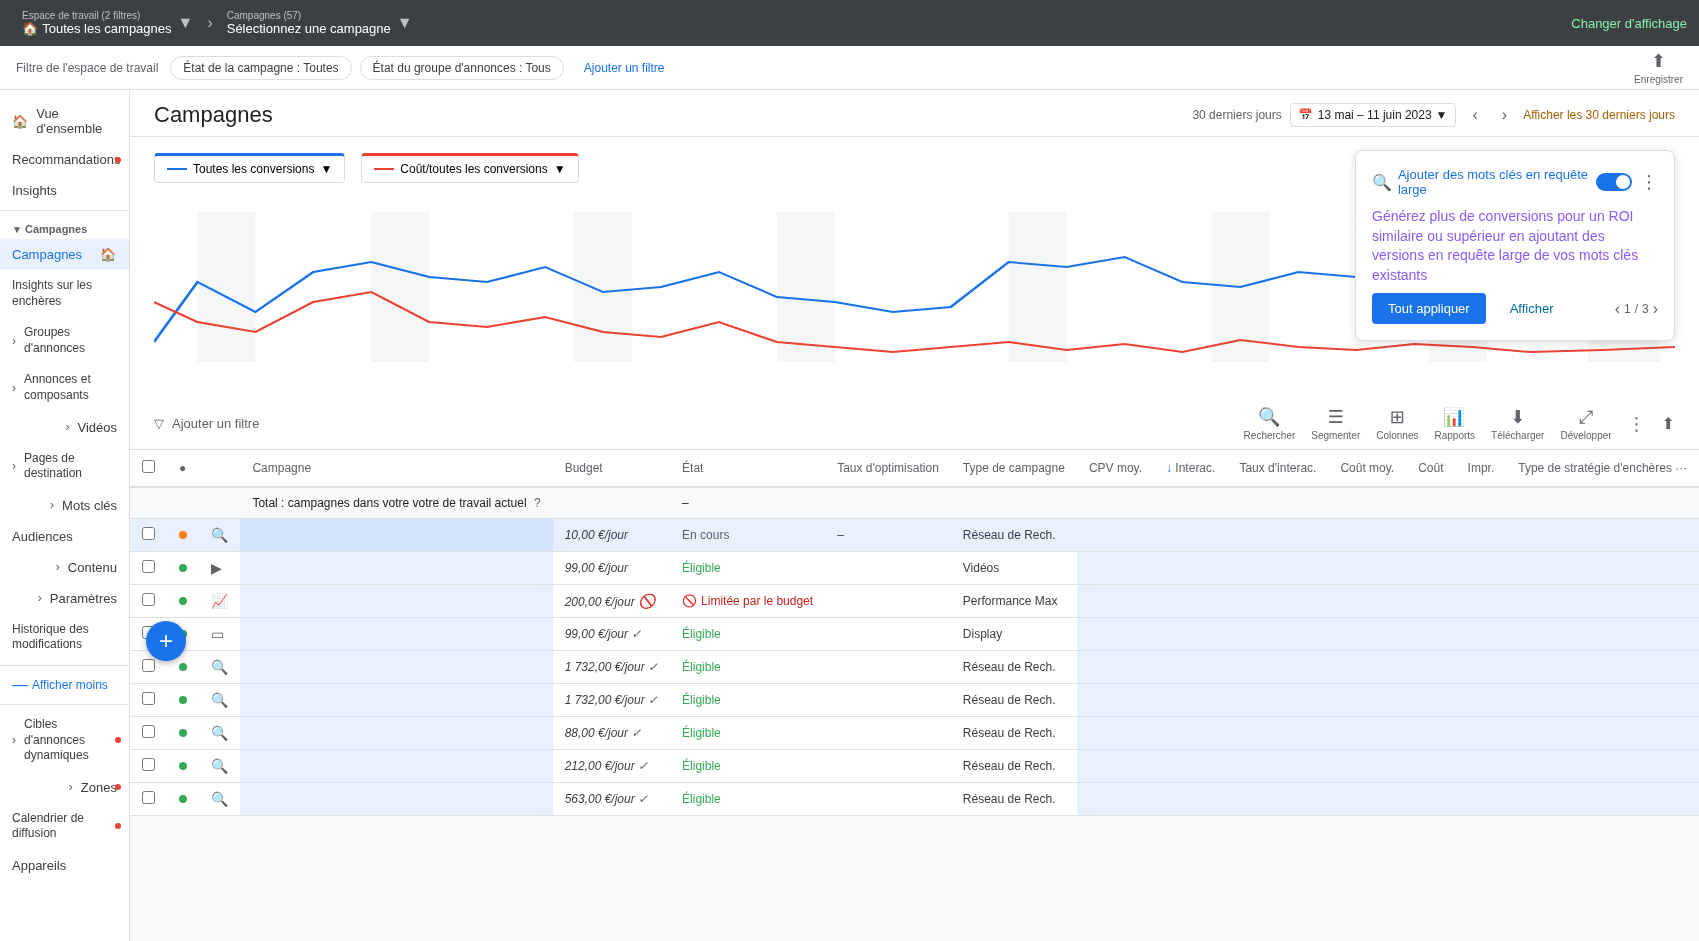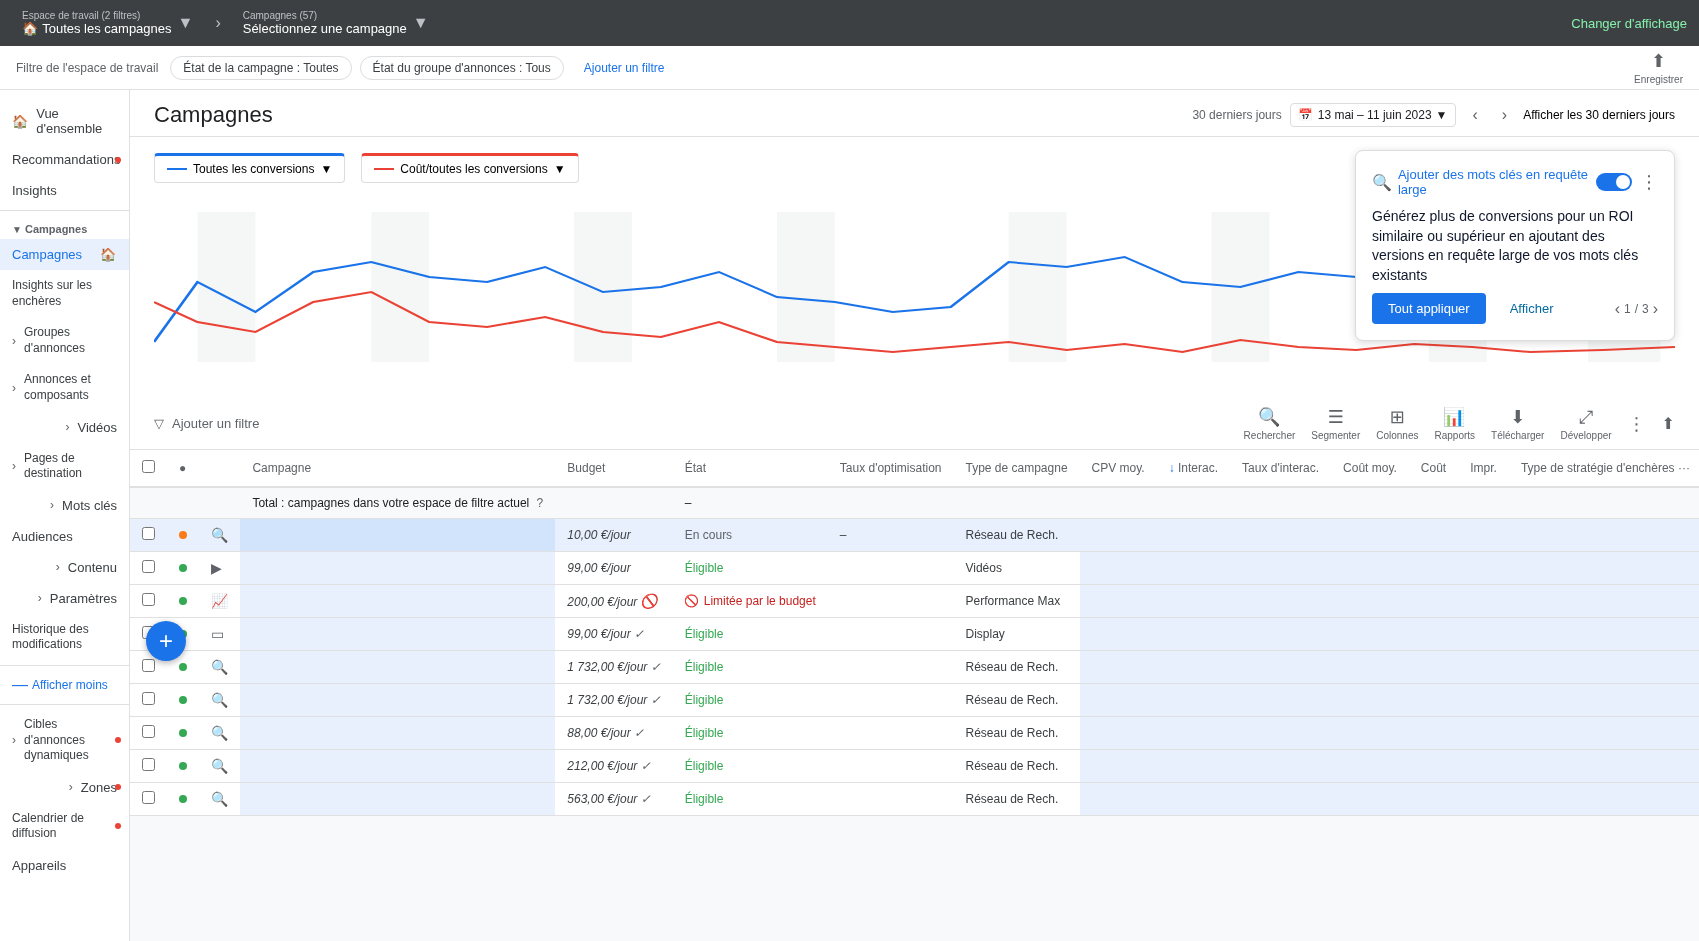--- a/index.html
+++ b/index.html
@@ -13,7 +13,7 @@
       display: flex;
       align-items: center;
       padding: 0 12px;
-      gap: 8px;
+      gap: 0;
     }
     .nav-workspace {
       display: flex;

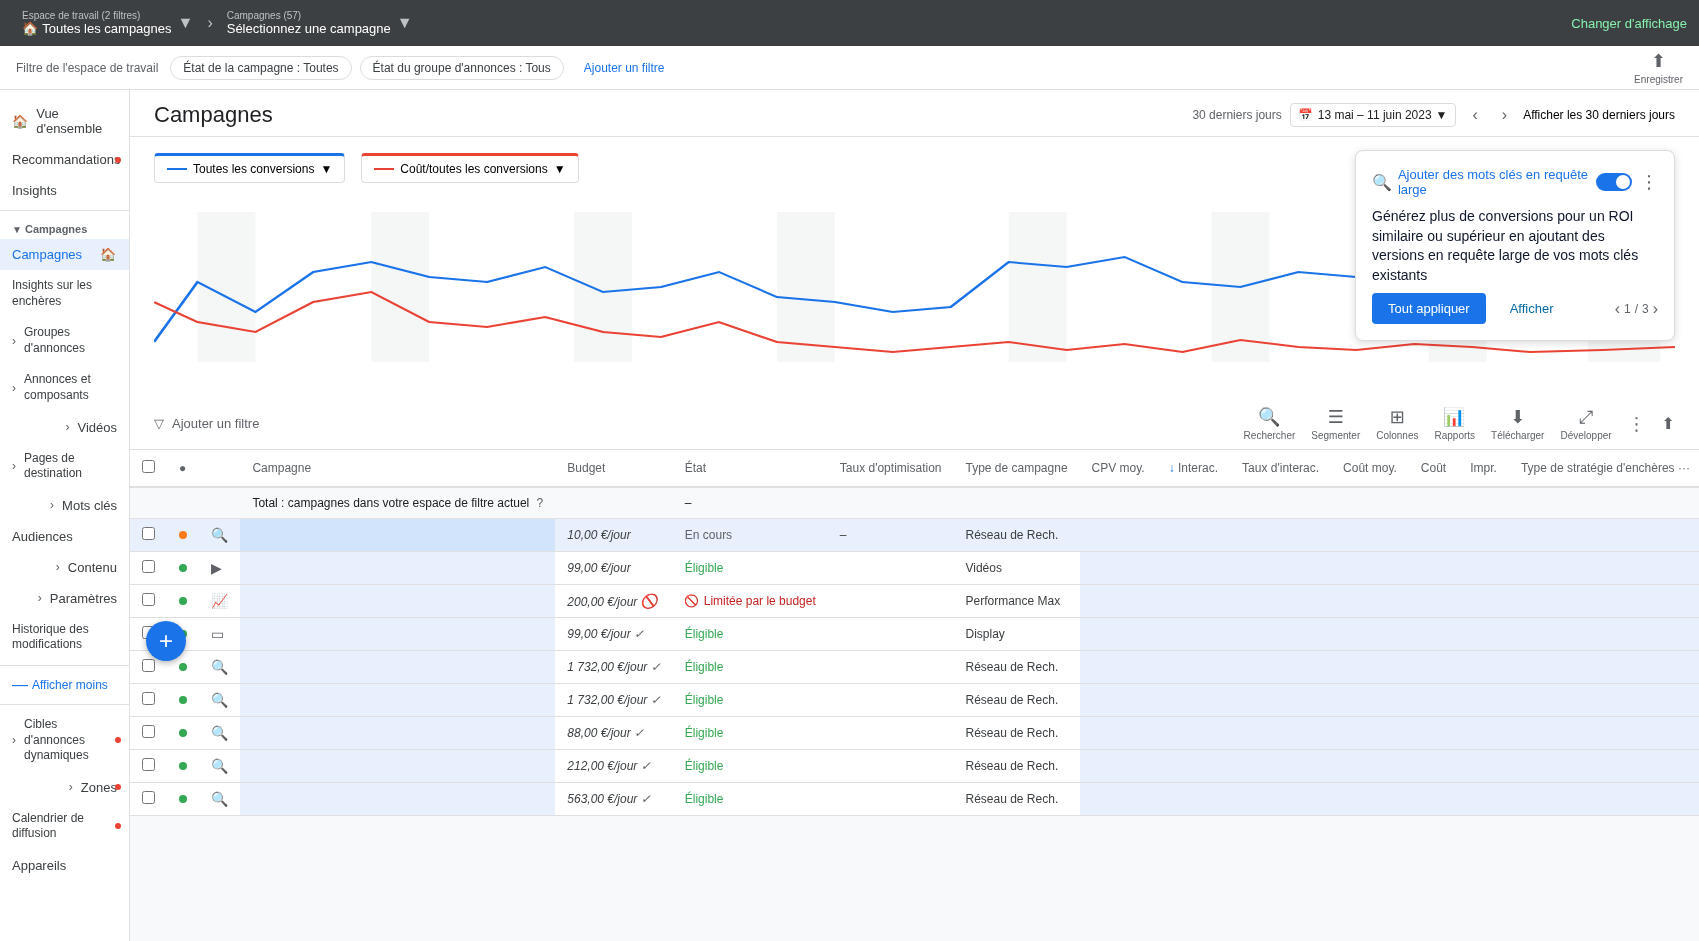--- a/index.html
+++ b/index.html
@@ -167,7 +167,7 @@
       background: #fff;
     }
     .date-nav { padding: 4px 8px; cursor: pointer; color: #5f6368; font-size: 16px; }
-    .view-30-days { color: #000000; font-size: 12px; cursor: pointer; }
+    .view-30-days { color: #a16207; font-size: 12px; cursor: pointer; }
 
     
     .chart-container {

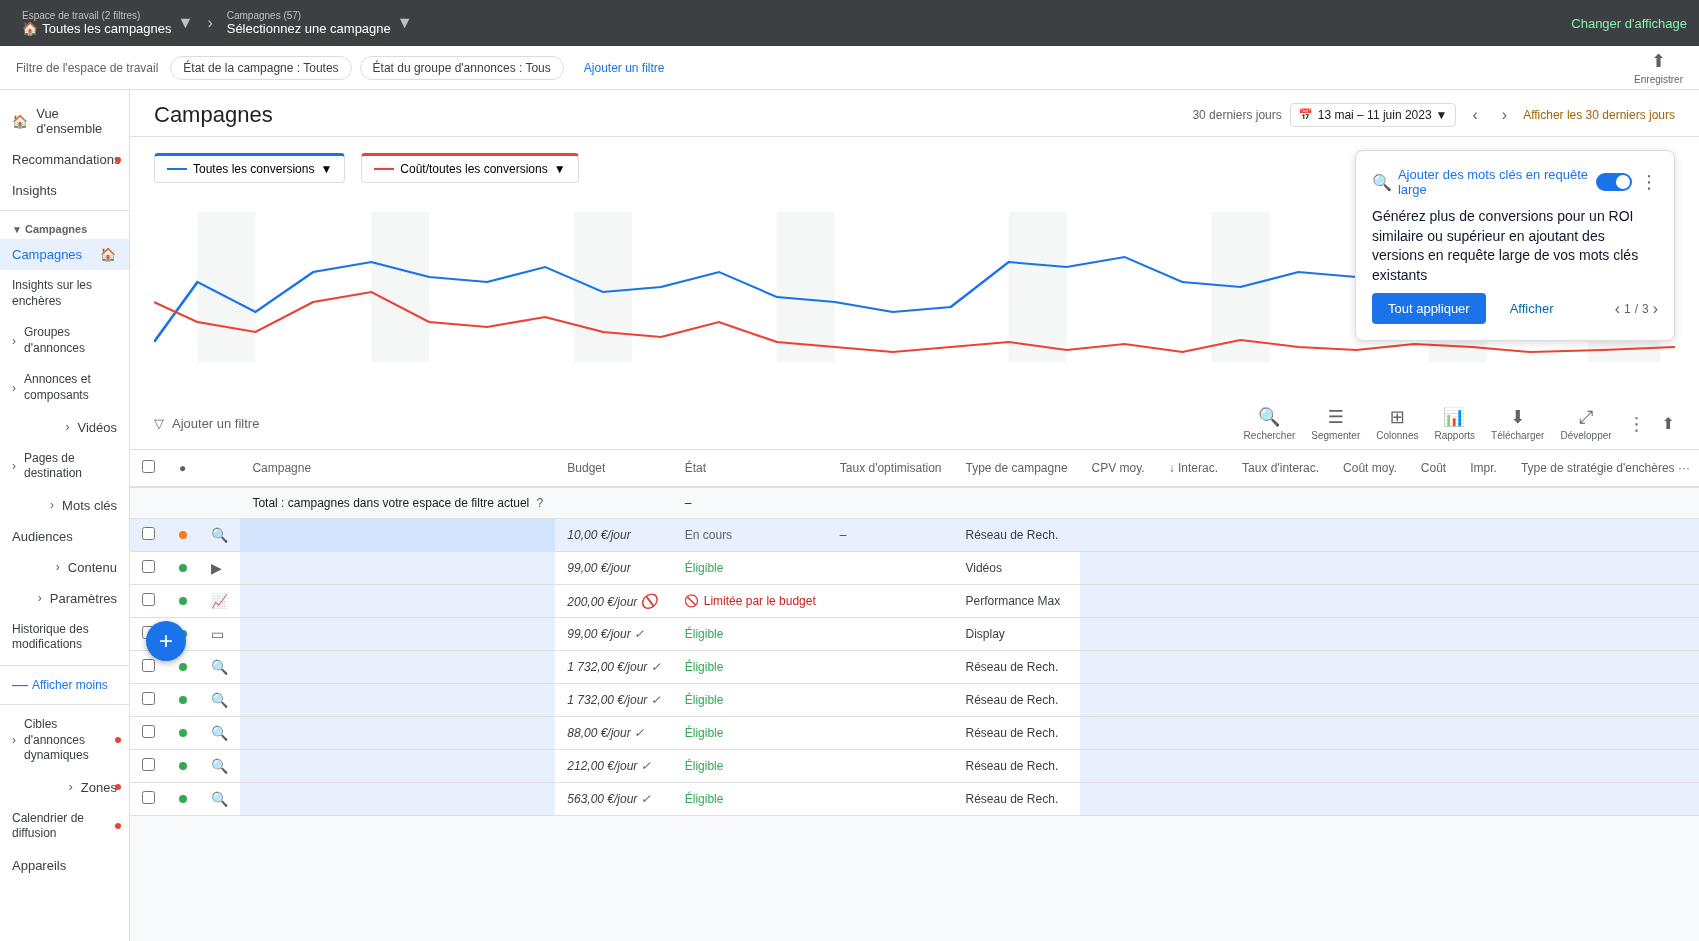--- a/index.html
+++ b/index.html
@@ -238,7 +238,7 @@
       content: ''; position: absolute; right: 2px; top: 2px; width: 14px; height: 14px; background: #fff; border-radius: 50%;
     }
     .popup-more { color: #5f6368; cursor: pointer; font-size: 18px; }
-    .popup-title { font-size: 14px; font-weight: 500; color: #0f172a; margin-bottom: 8px; line-height: 1.4; }
+    .popup-title { font-size: 14px; font-weight: 500; color: #8b5cf6; margin-bottom: 8px; line-height: 1.4; }
     .popup-body { font-size: 12px; color: #5f6368; line-height: 1.5; margin-bottom: 12px; }
     .popup-footer { display: flex; align-items: center; justify-content: space-between; }
     .popup-actions { display: flex; gap: 8px; }

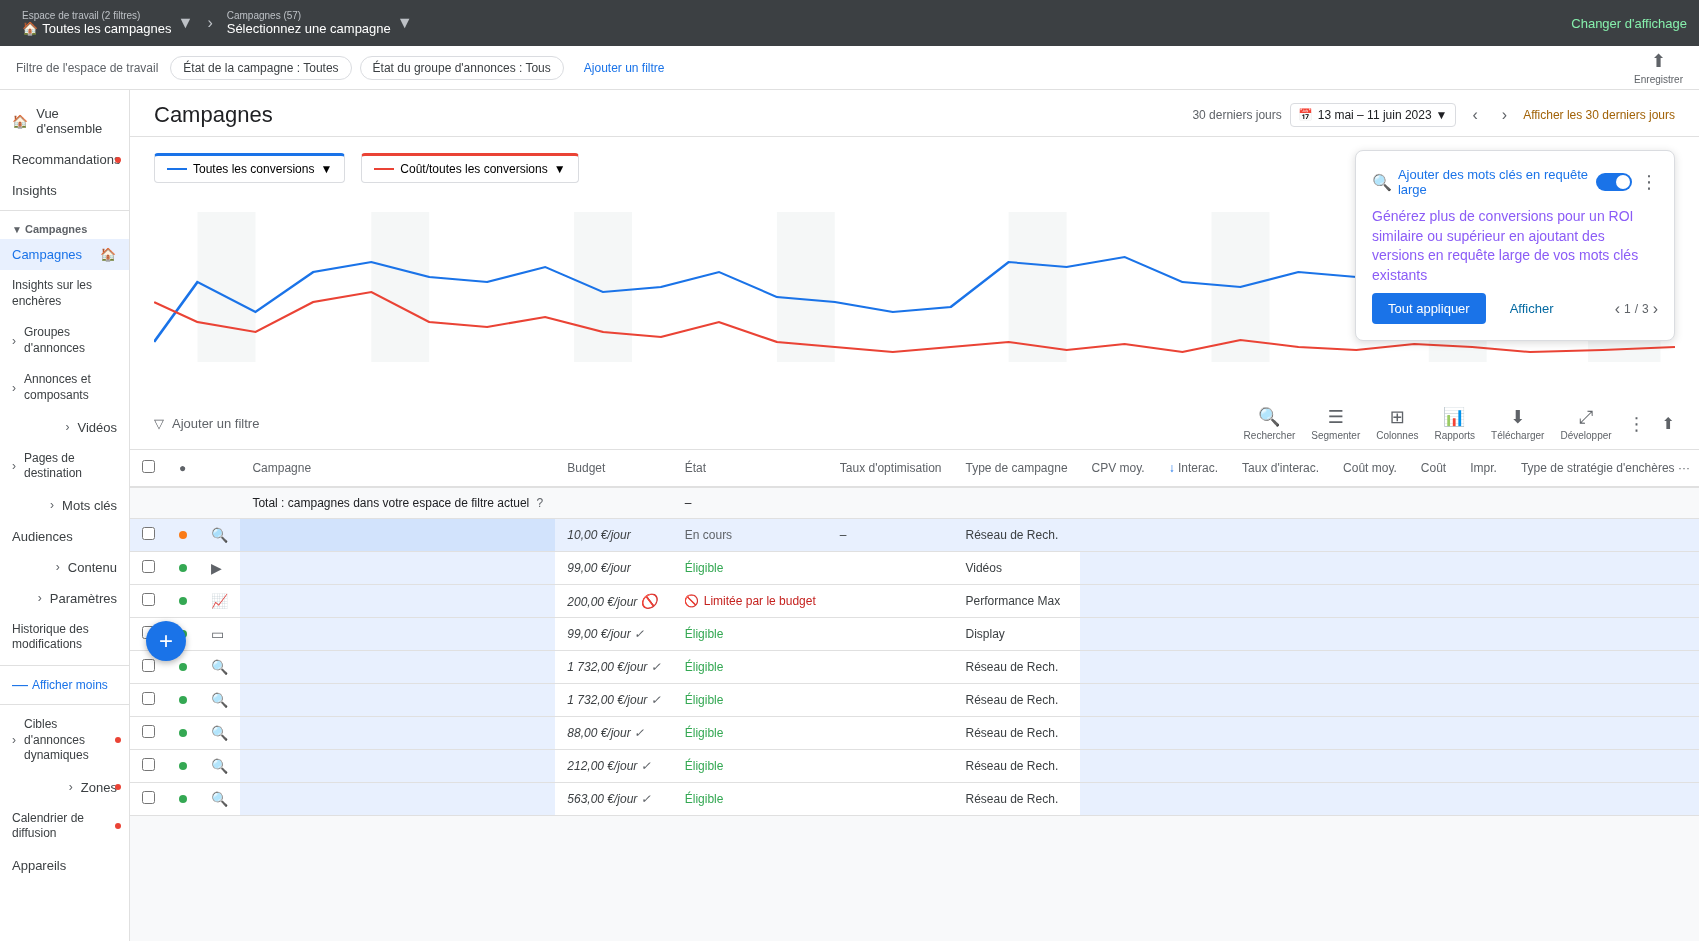--- a/index.html
+++ b/index.html
@@ -653,7 +653,7 @@
             <td></td>
             <td></td>
             <td>
-              <span>Total : campagnes dans votre espace de filtre actuel</span>
+              <span>Total : campagnes dans votre votre de travail actuel</span>
               <span style="color:#5f6368; margin-left:4px;">?</span>
             </td>
             <td></td>

